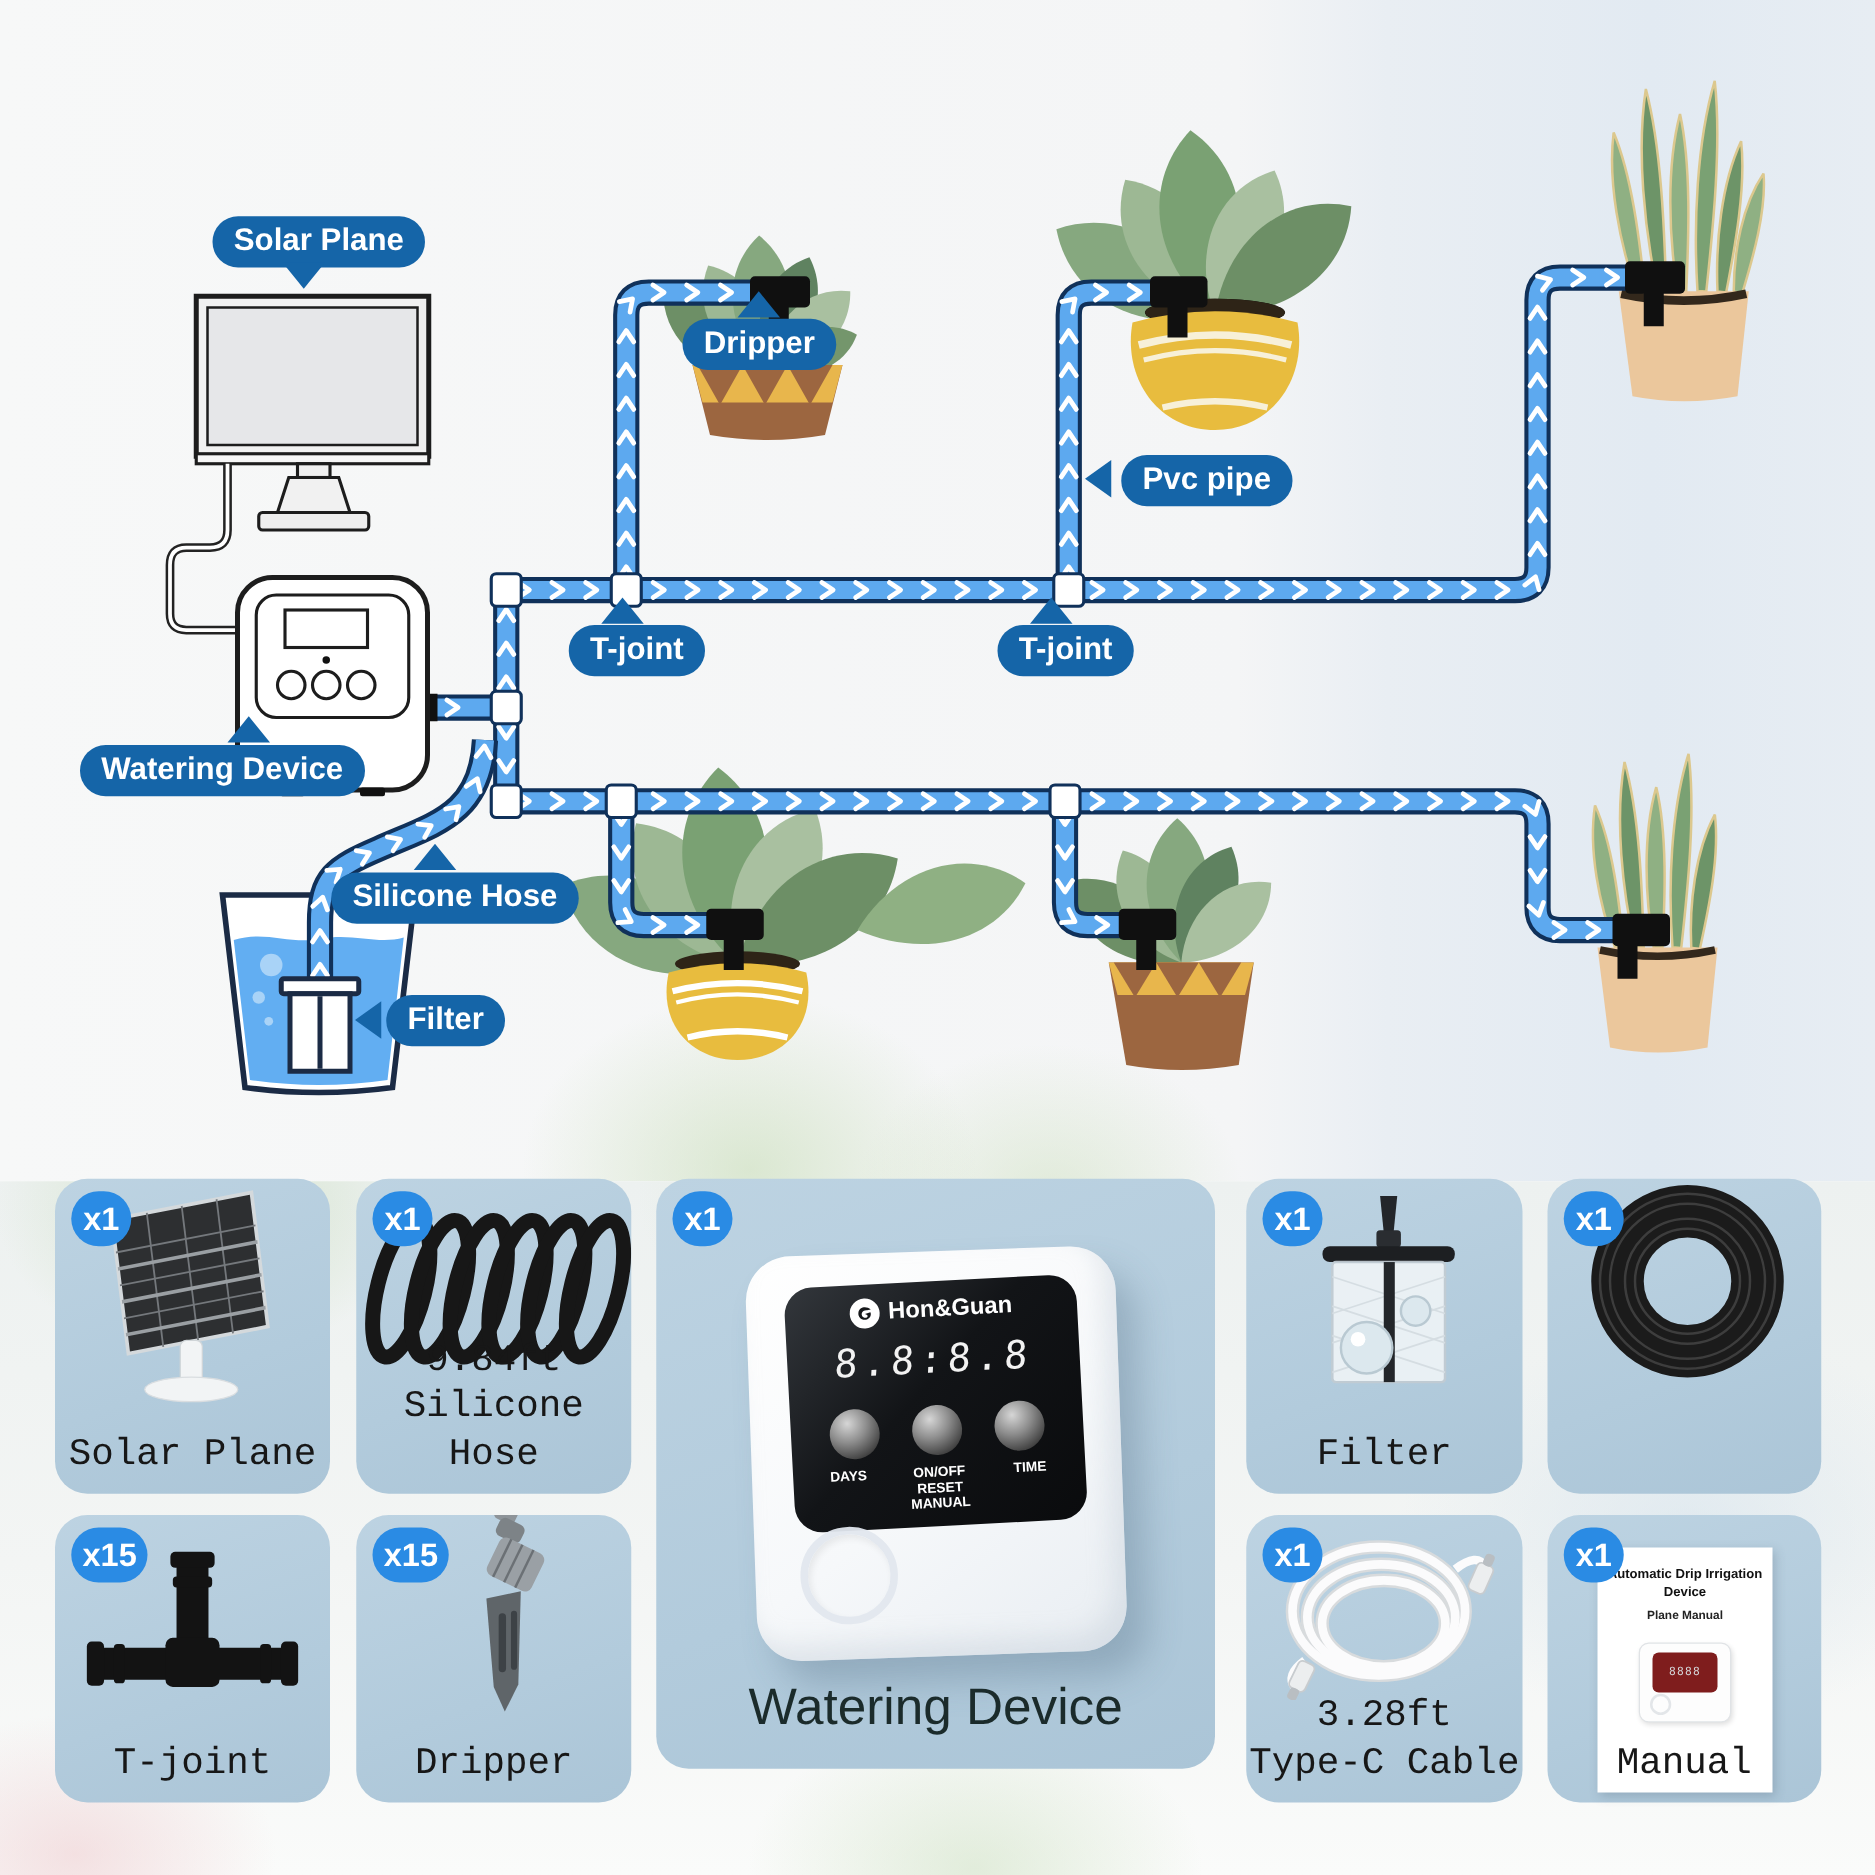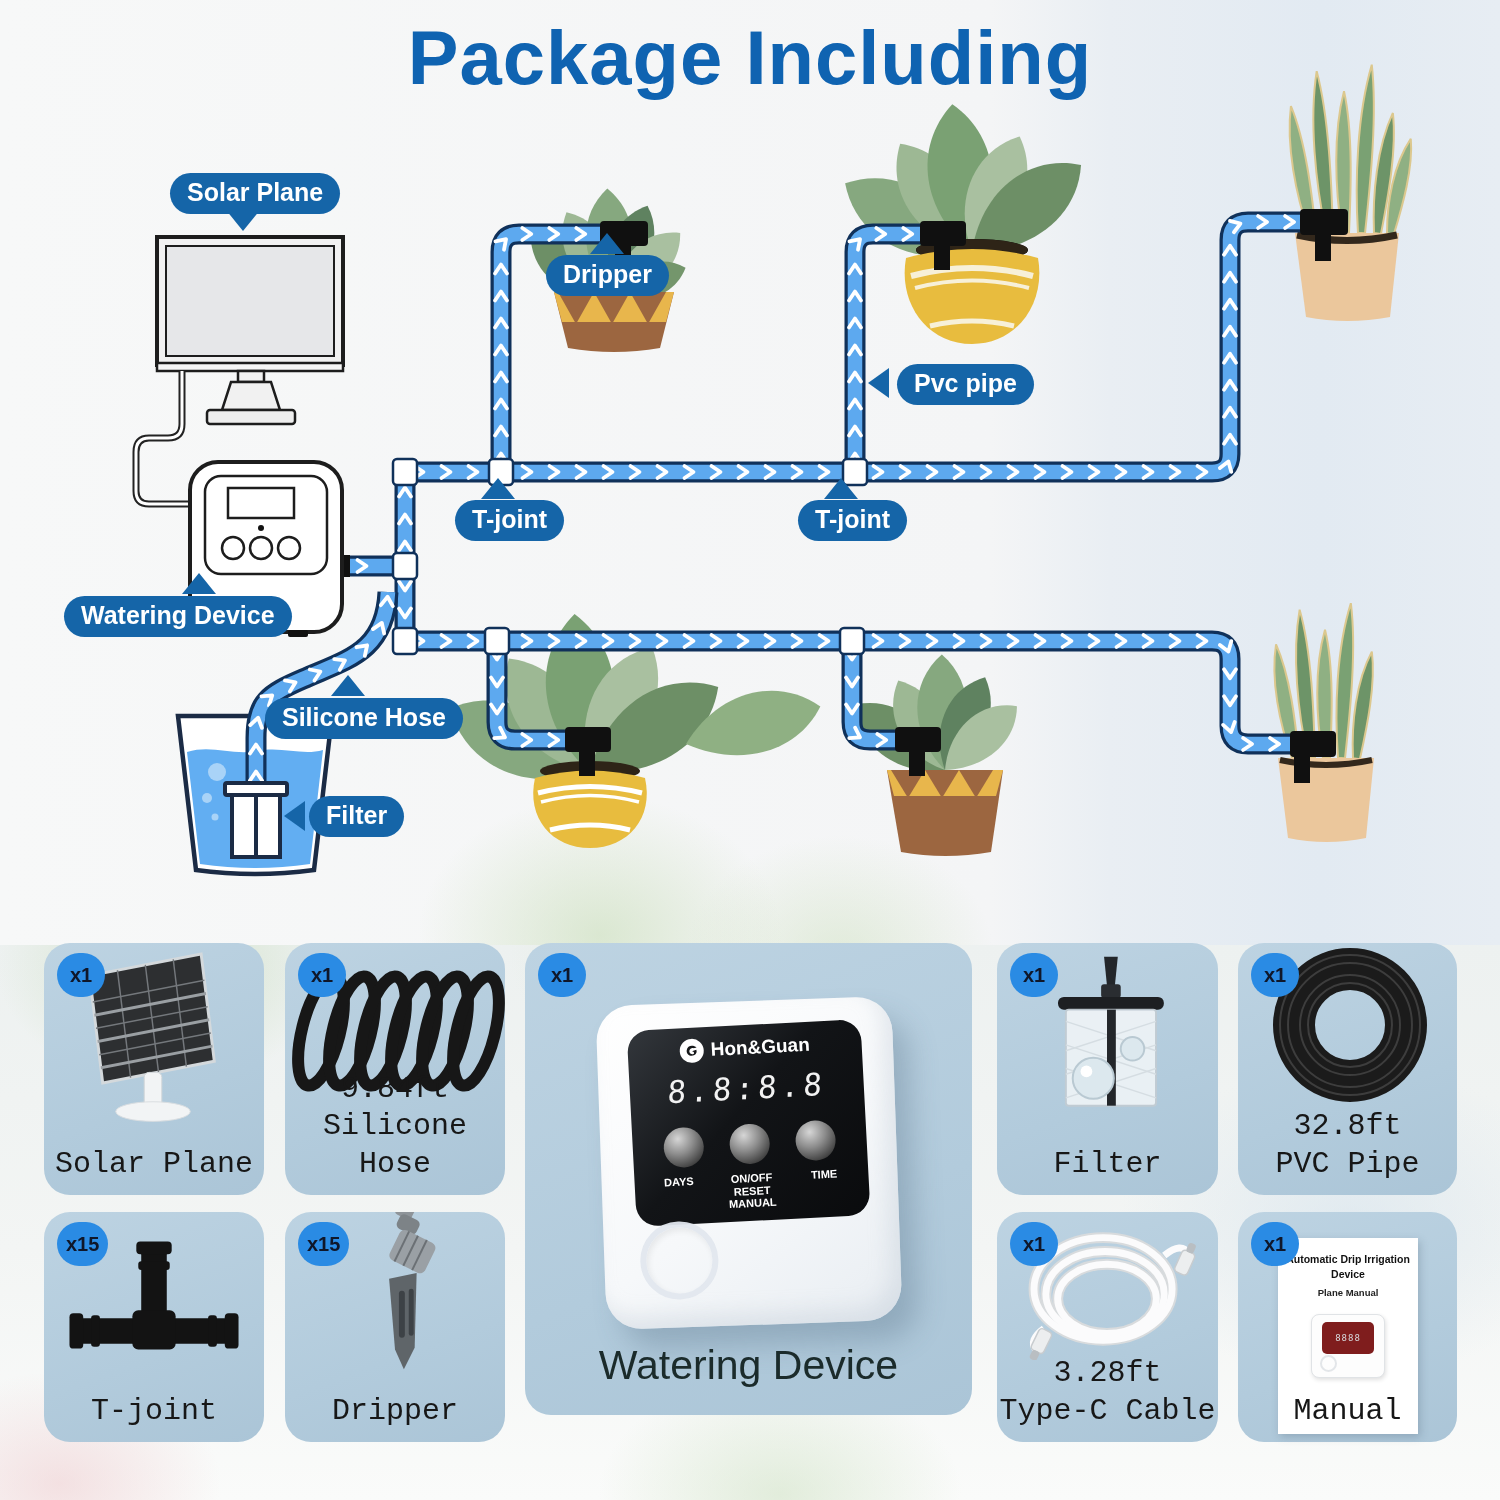--- a/index.html
+++ b/index.html
@@ -109,7 +109,6 @@
   <div class="top-bg"></div>
   <div class="cards-bg"></div>
 
-  <div class="title">Package Including</div>
 
   <svg class="diagram" viewBox="0 0 1500 945">
     <defs>

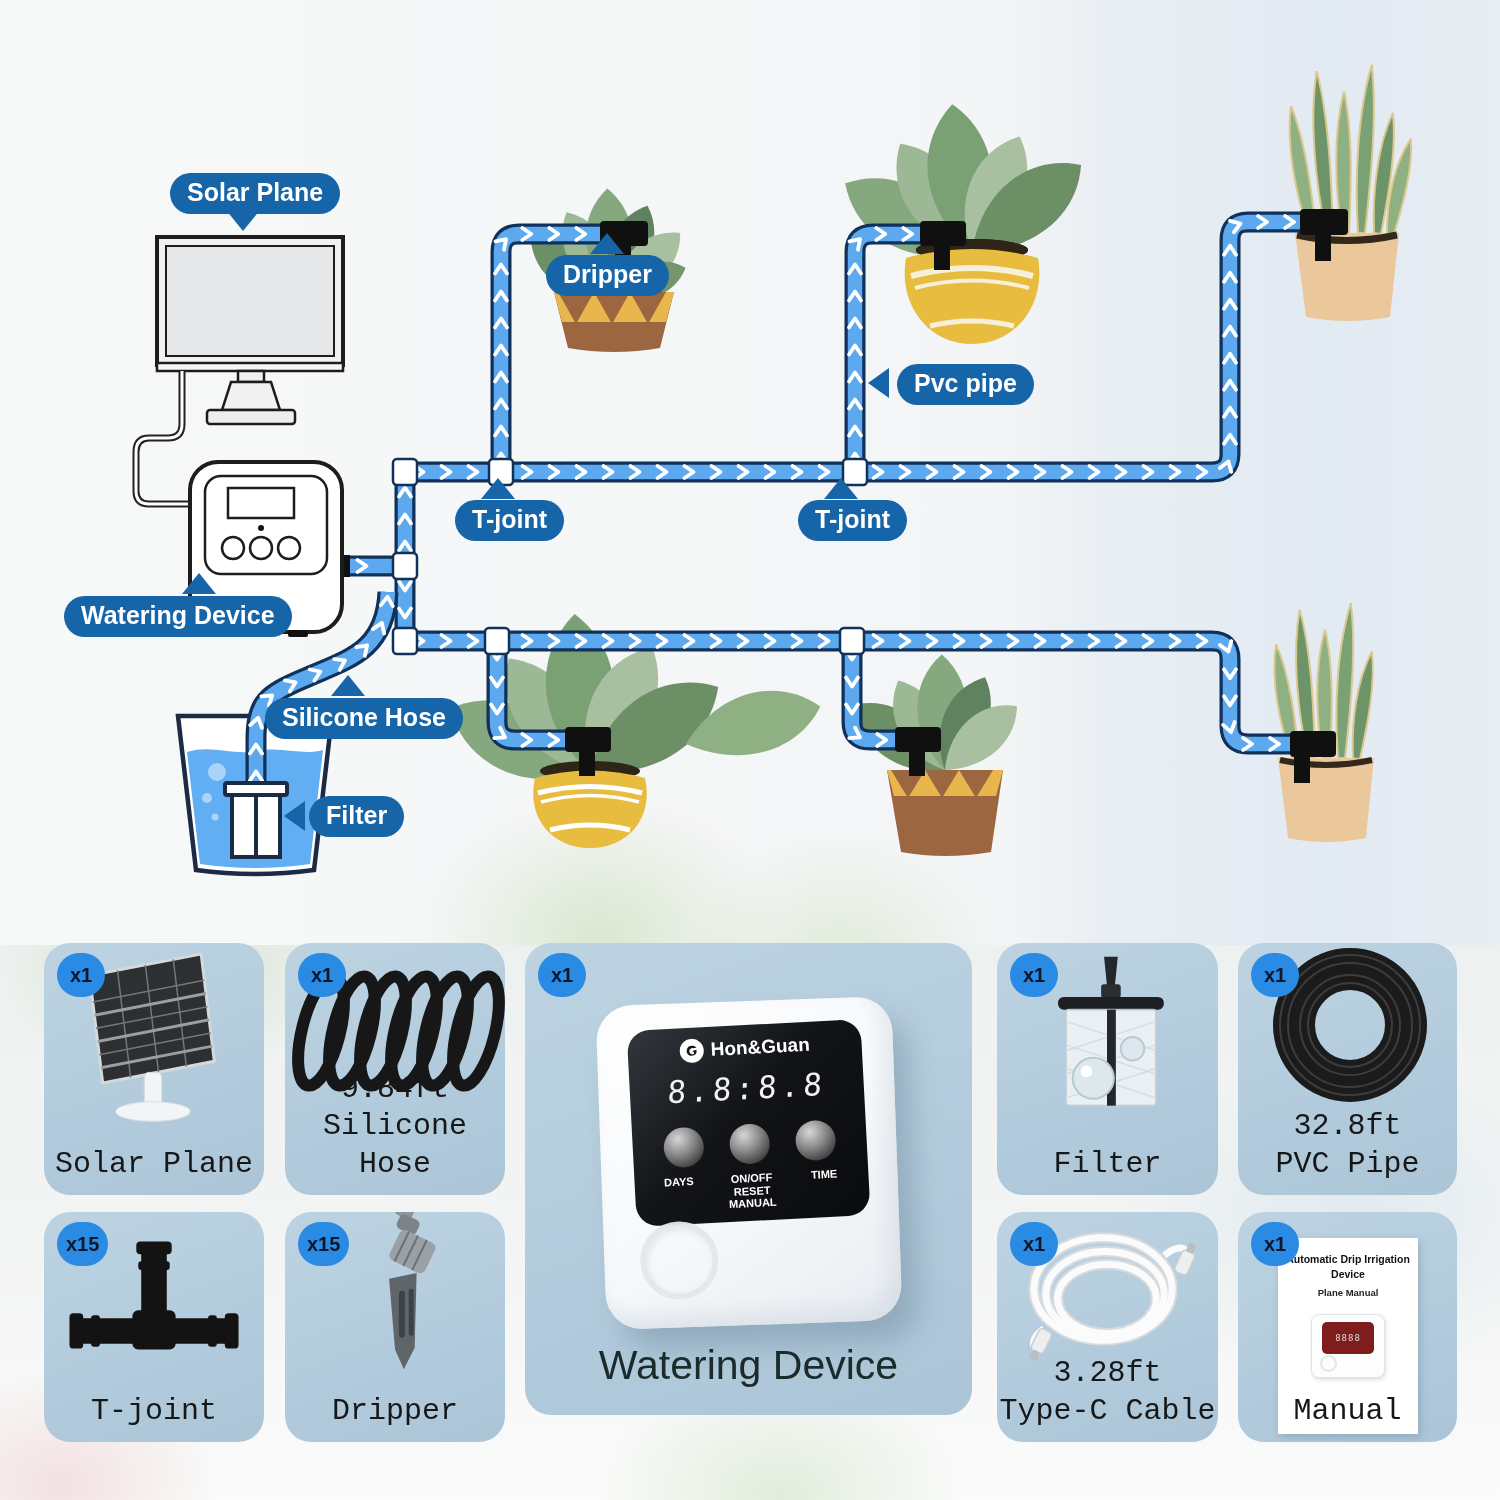--- a/index.html
+++ b/index.html
@@ -50,8 +50,8 @@
   .card{position:absolute;background:linear-gradient(160deg,#bdd3e2 0%,#b2cbdc 60%,#abc5d7 100%);
     border-radius:26px;z-index:4;}
   .badge{position:absolute;left:13px;top:10px;min-width:30px;height:44px;
-    padding:0 9px;border-radius:23px;background:#2a8be4;color:#0f172a;
-    font-weight:bold;font-size:20px;display:flex;align-items:center;
+    padding:0 9px;border-radius:23px;background:#2a8be4;color:#ffffff;
+    font-weight:bold;font-size:26px;display:flex;align-items:center;
     justify-content:center;z-index:6;}
   .card-art{position:absolute;left:0;top:0;width:100%;}
   .card-text{position:absolute;left:0;right:0;bottom:12px;text-align:center;

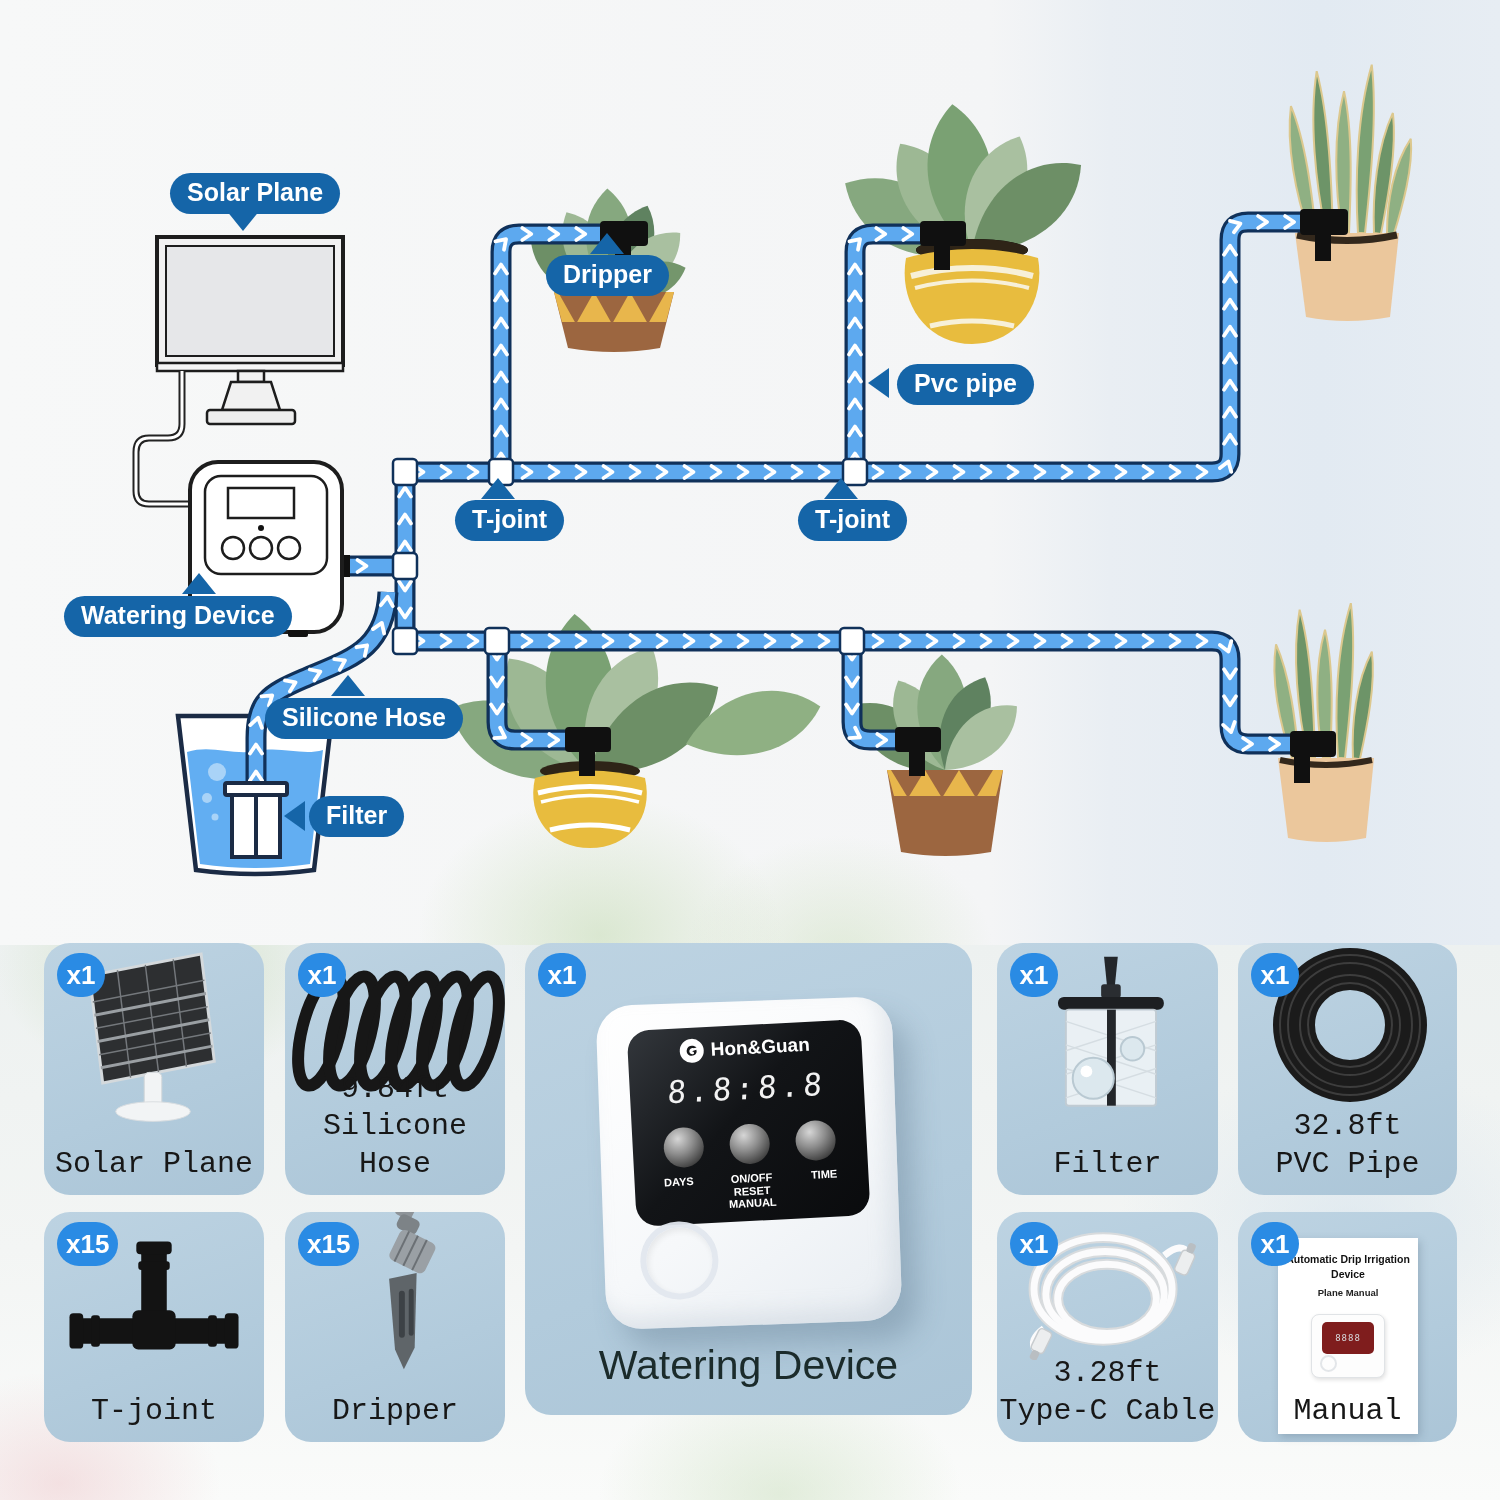--- a/index.html
+++ b/index.html
@@ -566,10 +566,6 @@
           <circle cx="112" cy="82" r="70"></circle>
       </g>
     </svg>
-    <div class="card-text">
-      <span class="size-line">32.8ft</span>
-      <span>PVC Pipe</span>
-    </div>
   </div>
 
   <div class="card" style="left:44px;top:1212px;width:220px;height:230px;">

